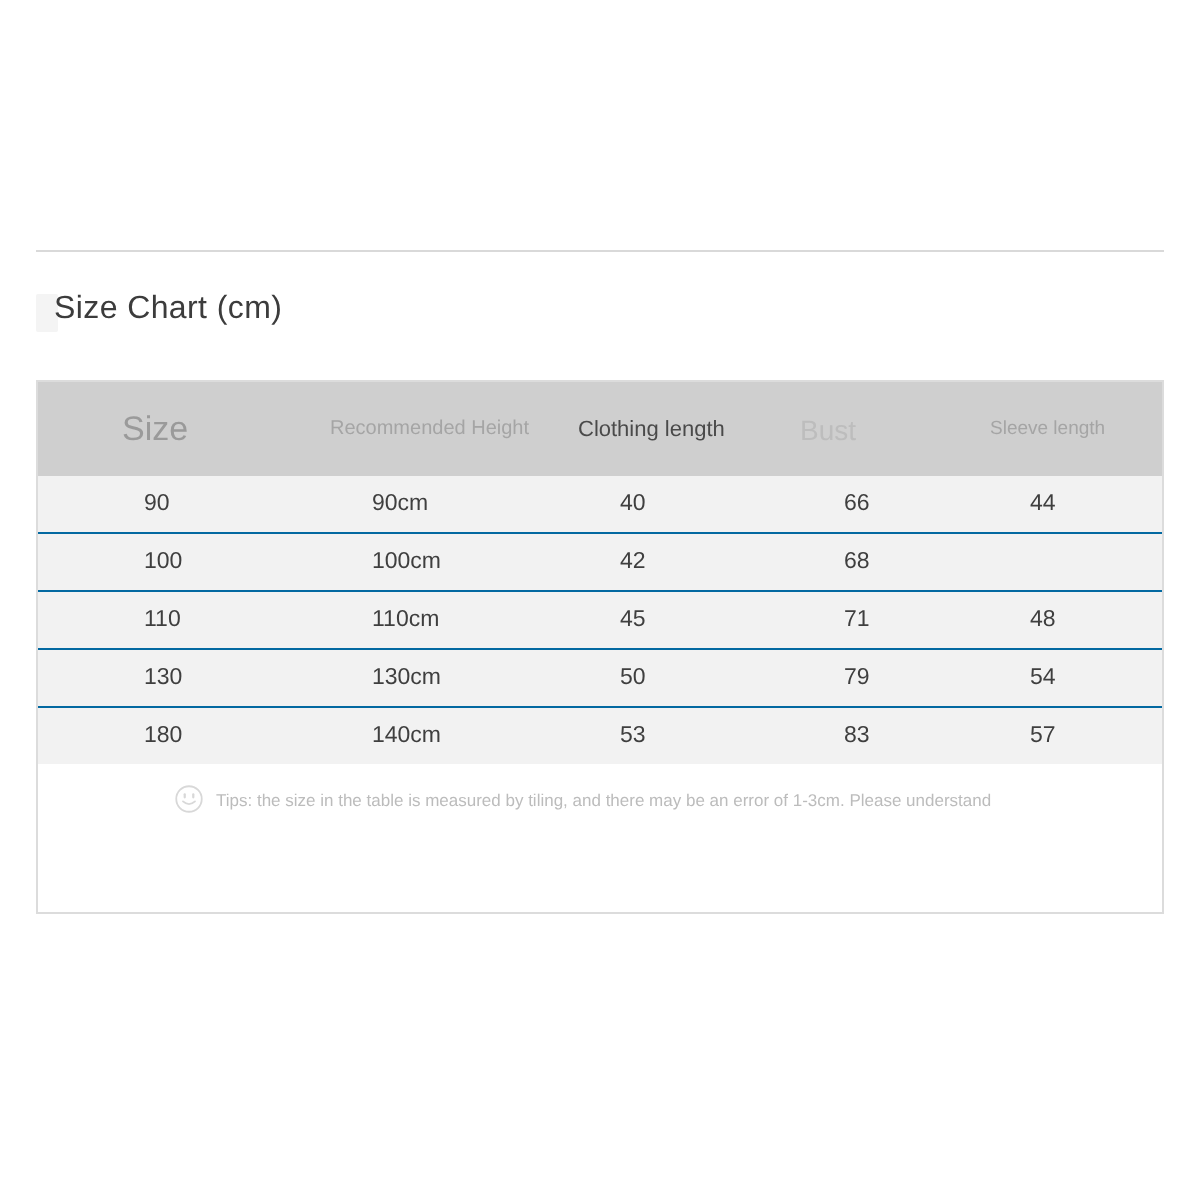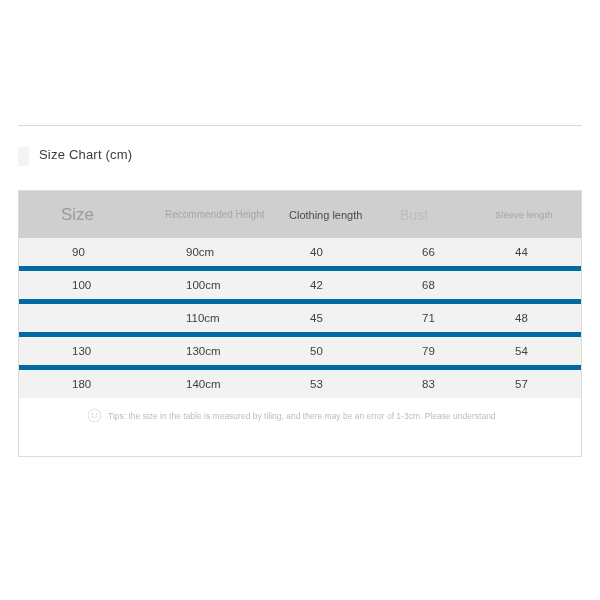--- a/index.html
+++ b/index.html
@@ -45,9 +45,9 @@
   }
   .page-title {
     position: absolute;
-    left: 21px;
+    left: 9px;
     top: 0px;
-    font-size: 13px;
+    font-size: 16px;
     color: #3c3c3c;
     letter-spacing: 0.2px;
     white-space: nowrap;

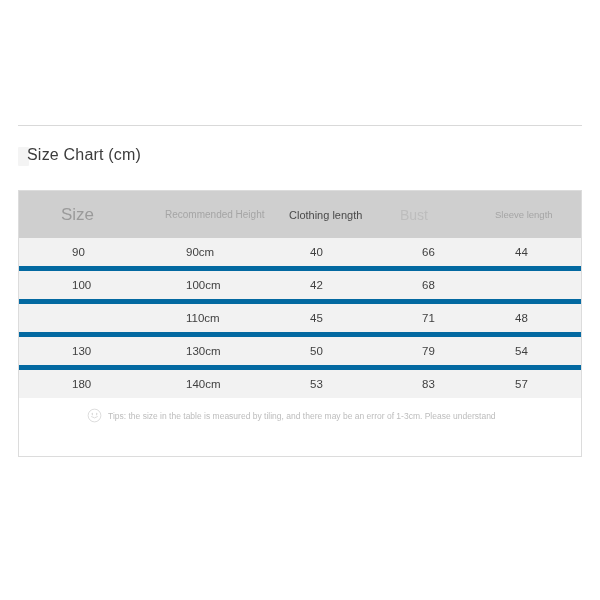--- a/index.html
+++ b/index.html
@@ -130,7 +130,7 @@
     position: relative;
     height: 28px;
     background: #f2f2f2;
-    border-top: 5px solid #0369a1;
+    border-top: 1px solid #0369a1;
   }
   .row:first-child {
     border-top: none;

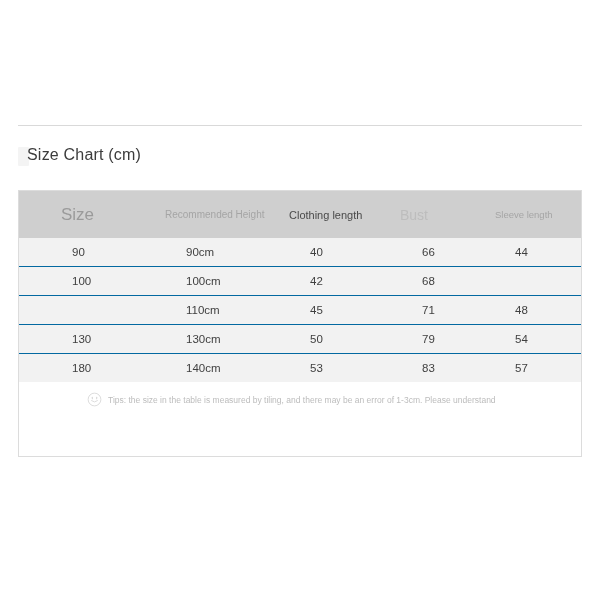--- a/index.html
+++ b/index.html
@@ -213,6 +213,7 @@
     </div>
 
     <div class="row">
+      <div class="td c0">110</div>
       <div class="td c1">110cm</div>
       <div class="td c2">45</div>
       <div class="td c3">71</div>

